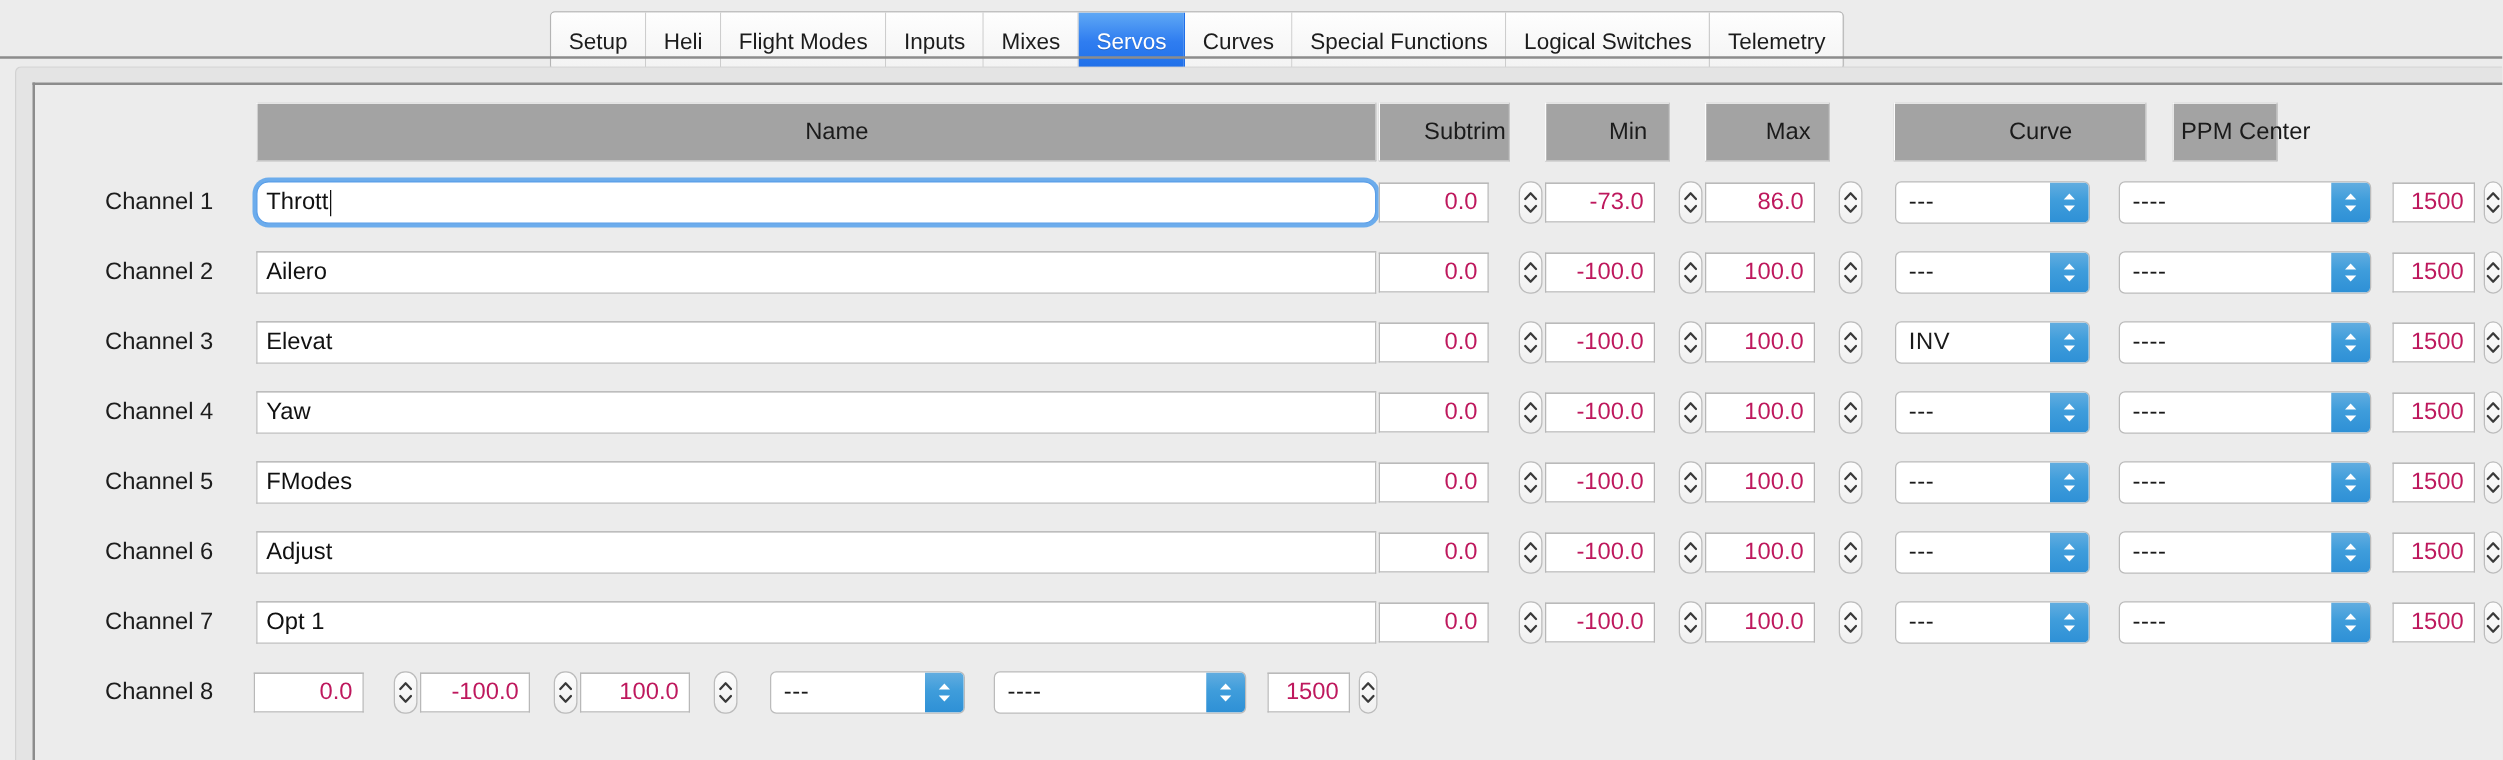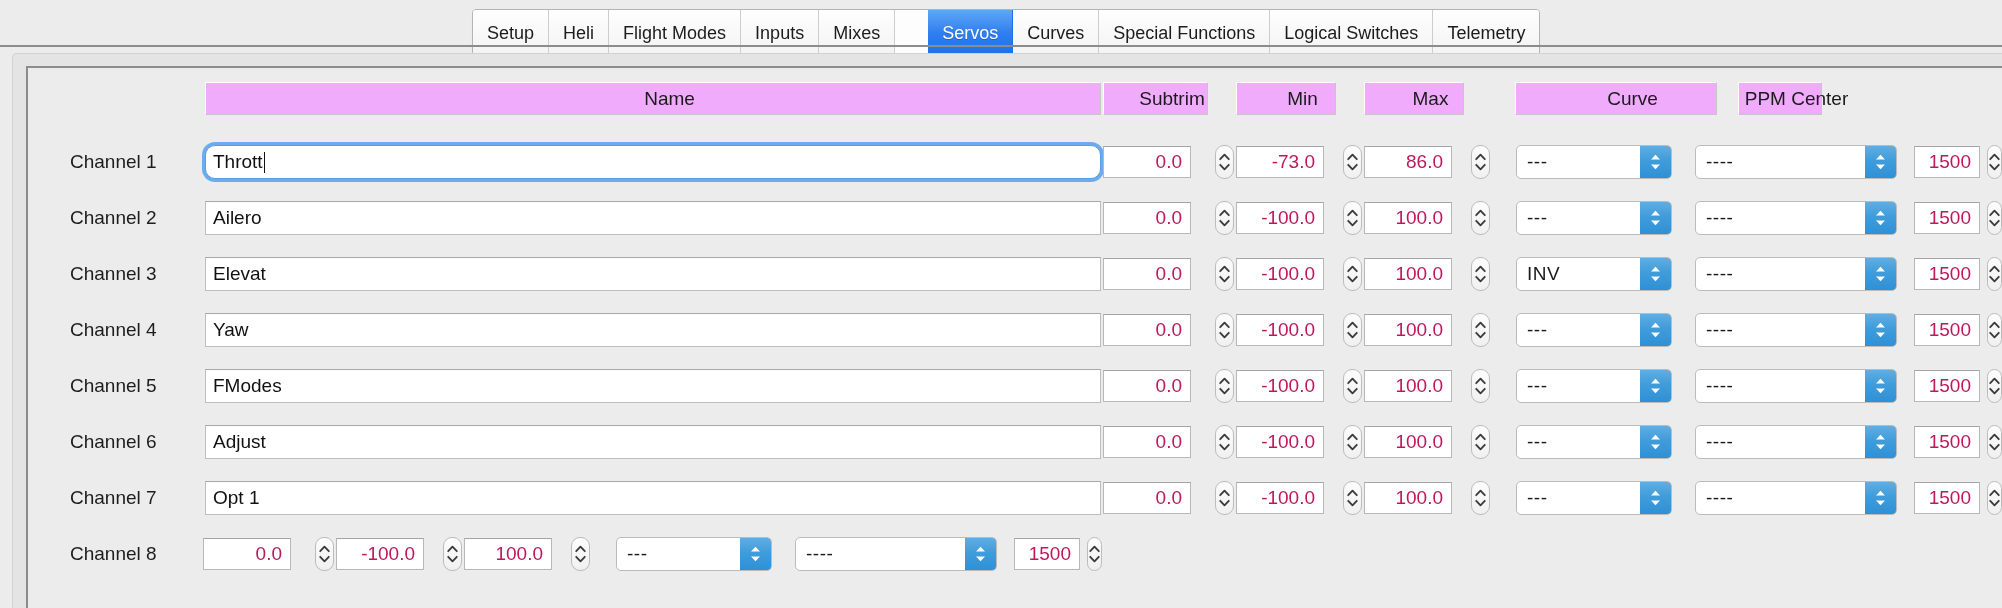--- a/index.html
+++ b/index.html
@@ -29,7 +29,7 @@
 
   .tabstrip {
     position: absolute;
-    left: 472px;
+    left: 440px;
     top: 9px;
     height: 47px;
     display: flex;

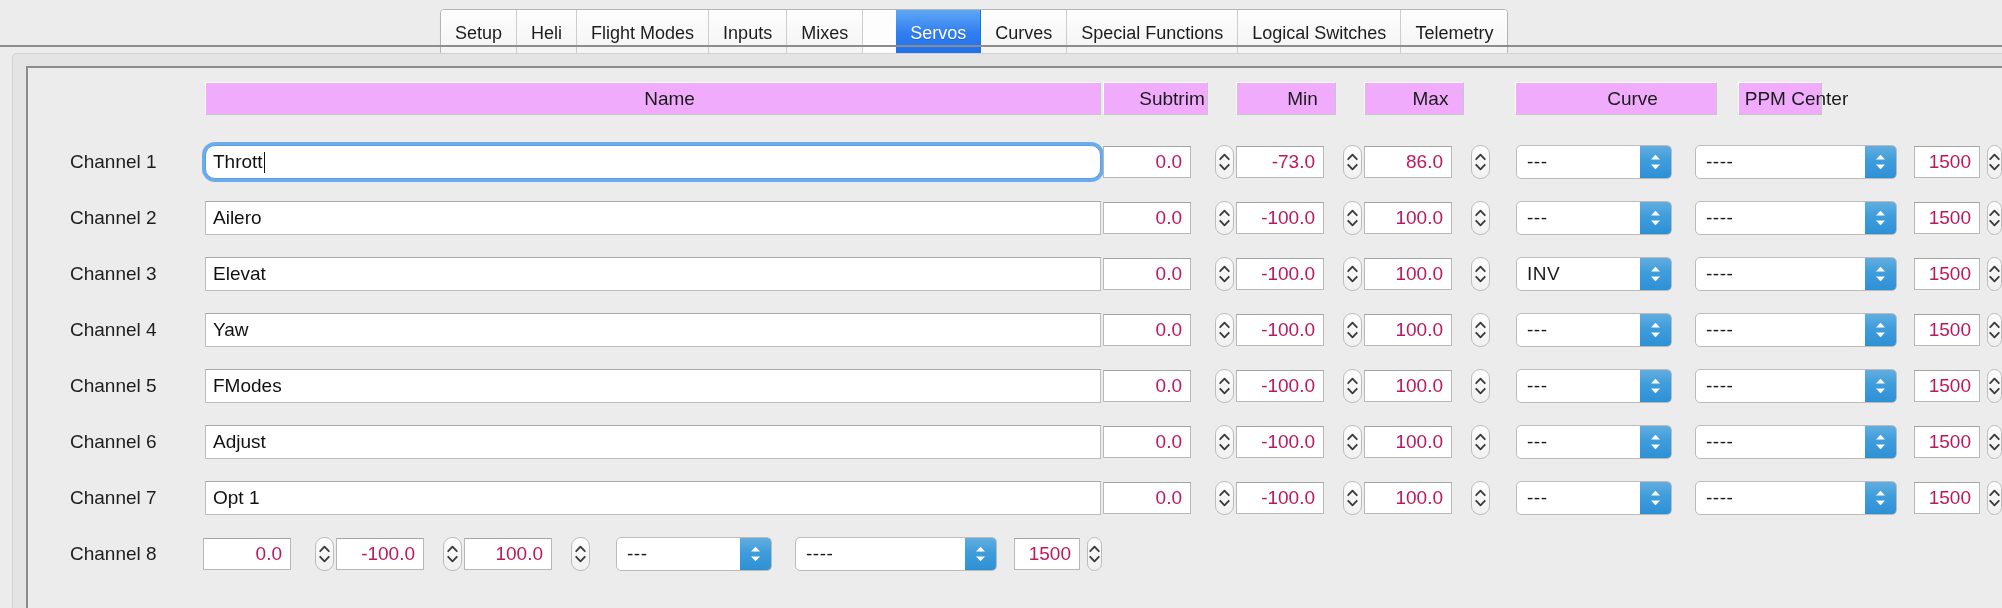--- a/index.html
+++ b/index.html
@@ -60,7 +60,6 @@
     color: #ffffff;
     border-right-color: #1f6fe9;
     text-shadow: 0 1px 0 rgba(0,0,0,0.18);
-    margin-left: 33px;
   }
 
   

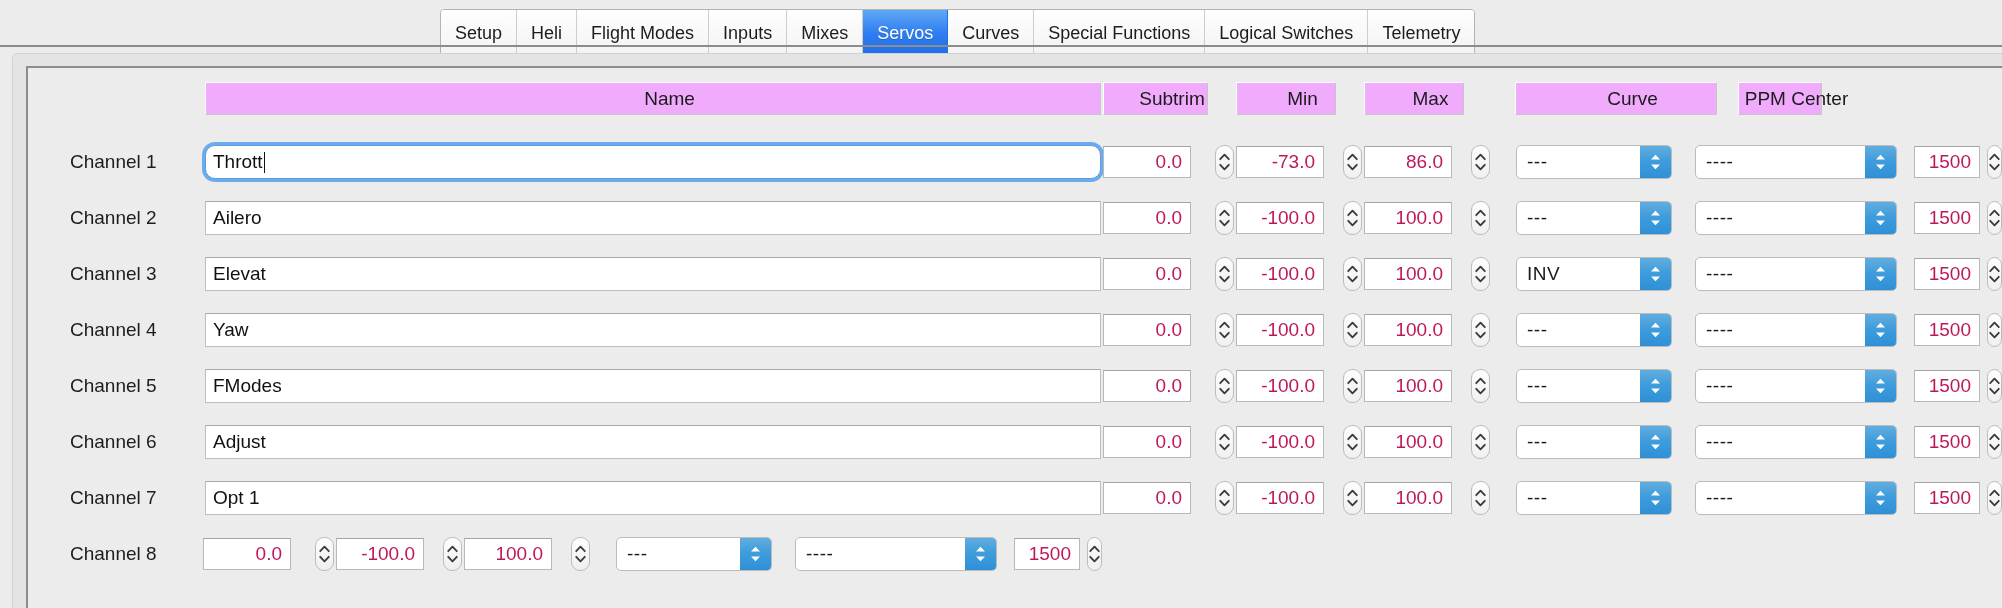--- a/index.html
+++ b/index.html
@@ -126,13 +126,13 @@
 
   
   .hcell {
-    height: 33px;
+    height: 47px;
     display: flex;
     align-items: center;
     justify-content: center;
     font-size: 19px;
     color: #1b1b1b;
-    background: #f0abfc;
+    background: #a3a3a3;
     border: 1px solid #c6c6c6;
     border-top-color: #fcfcfc;
     border-left-color: #fcfcfc;

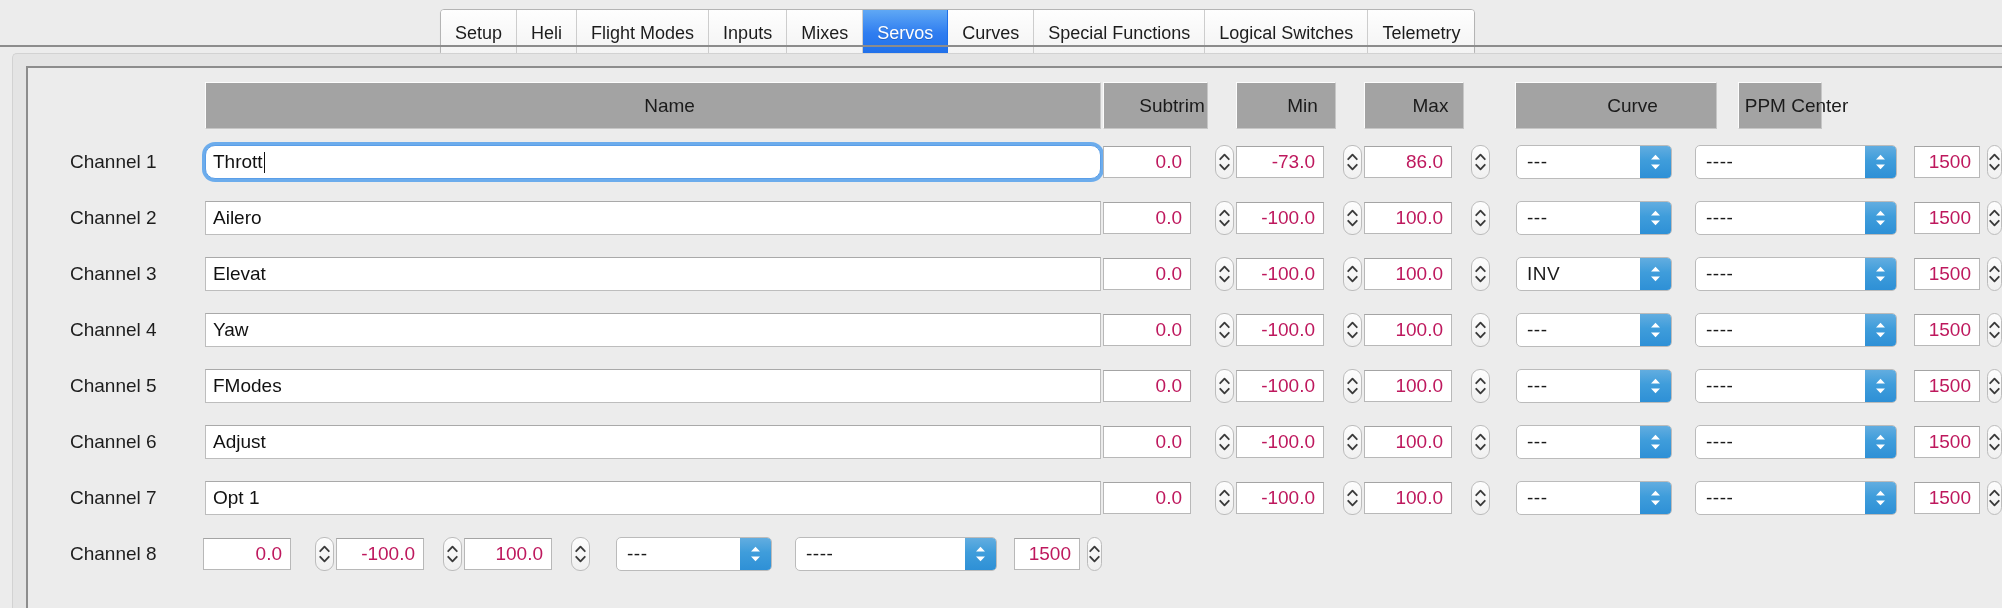--- a/index.html
+++ b/index.html
@@ -108,7 +108,7 @@
   .row.header { height: 52px; align-items: flex-start; }
 
   
-  .c-label   { width: 175px; flex: none; padding-left: 42px; }
+  .c-label   { width: 175px; flex: none; padding-left: 56px; }
   .c-name    { width: 900px; flex: none; padding: 0 2px; }
   .c-sub     { width: 105px; flex: none; }
   .c-min     { width: 100px; flex: none; }

